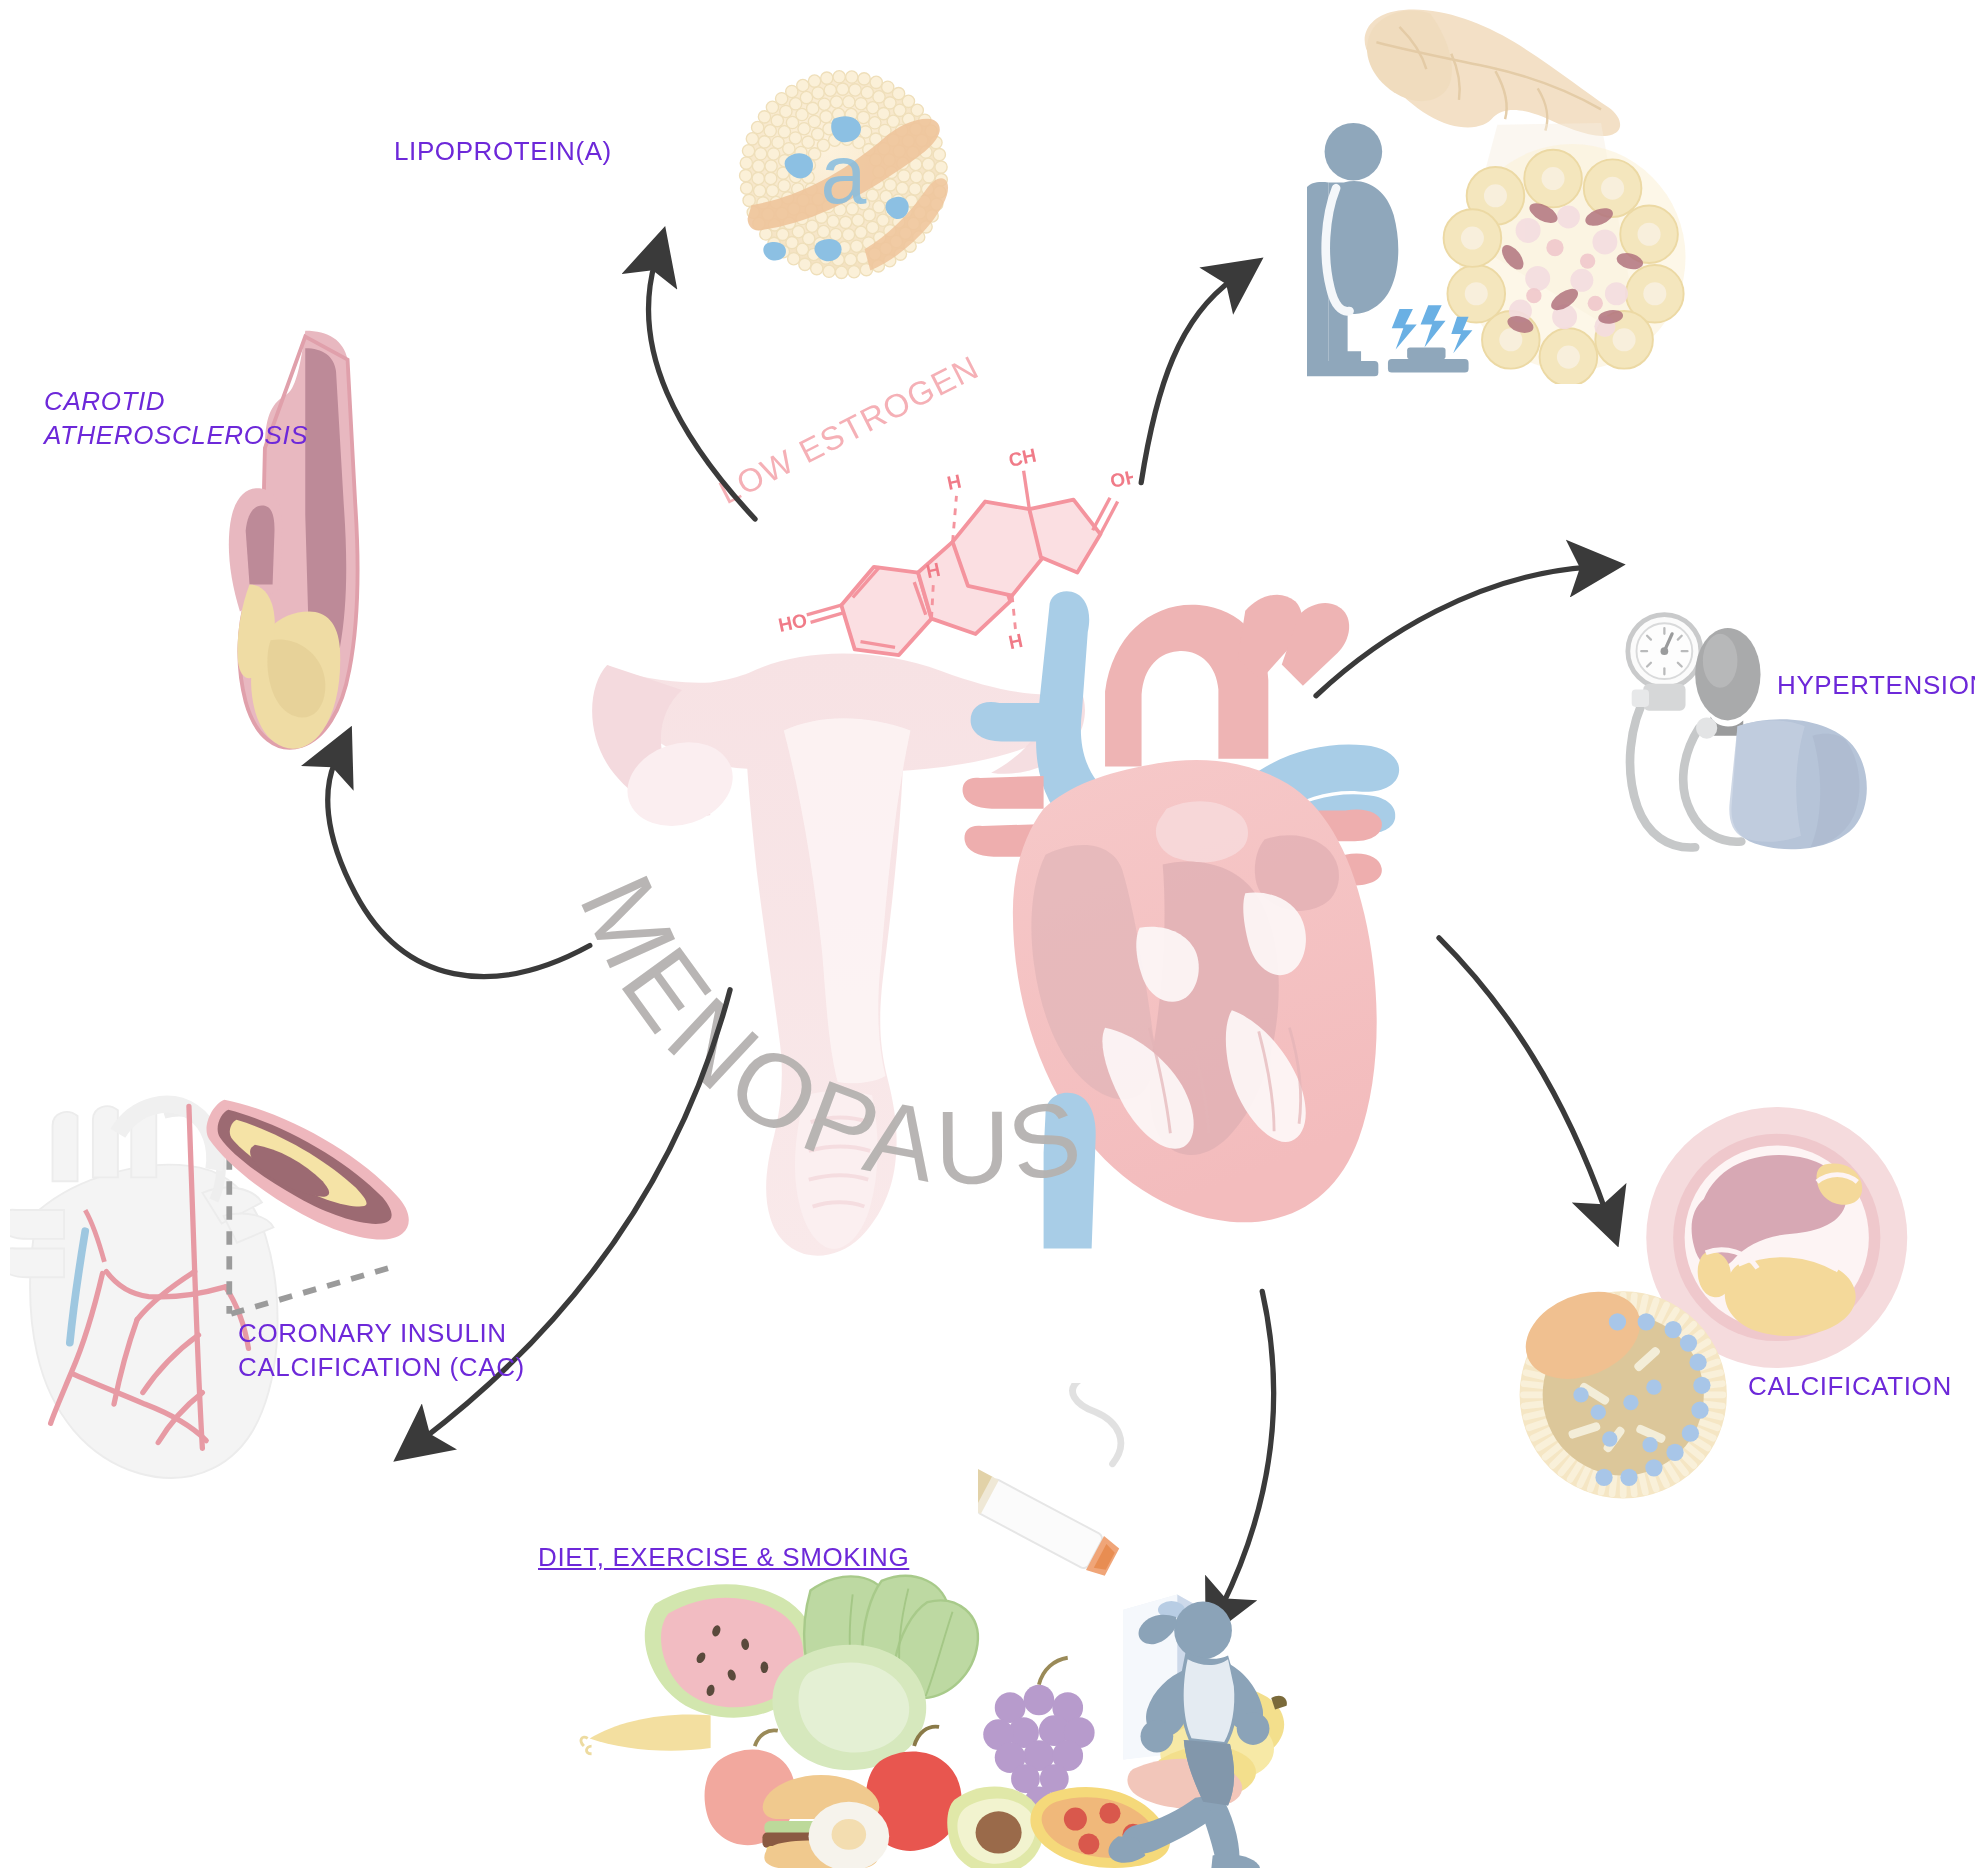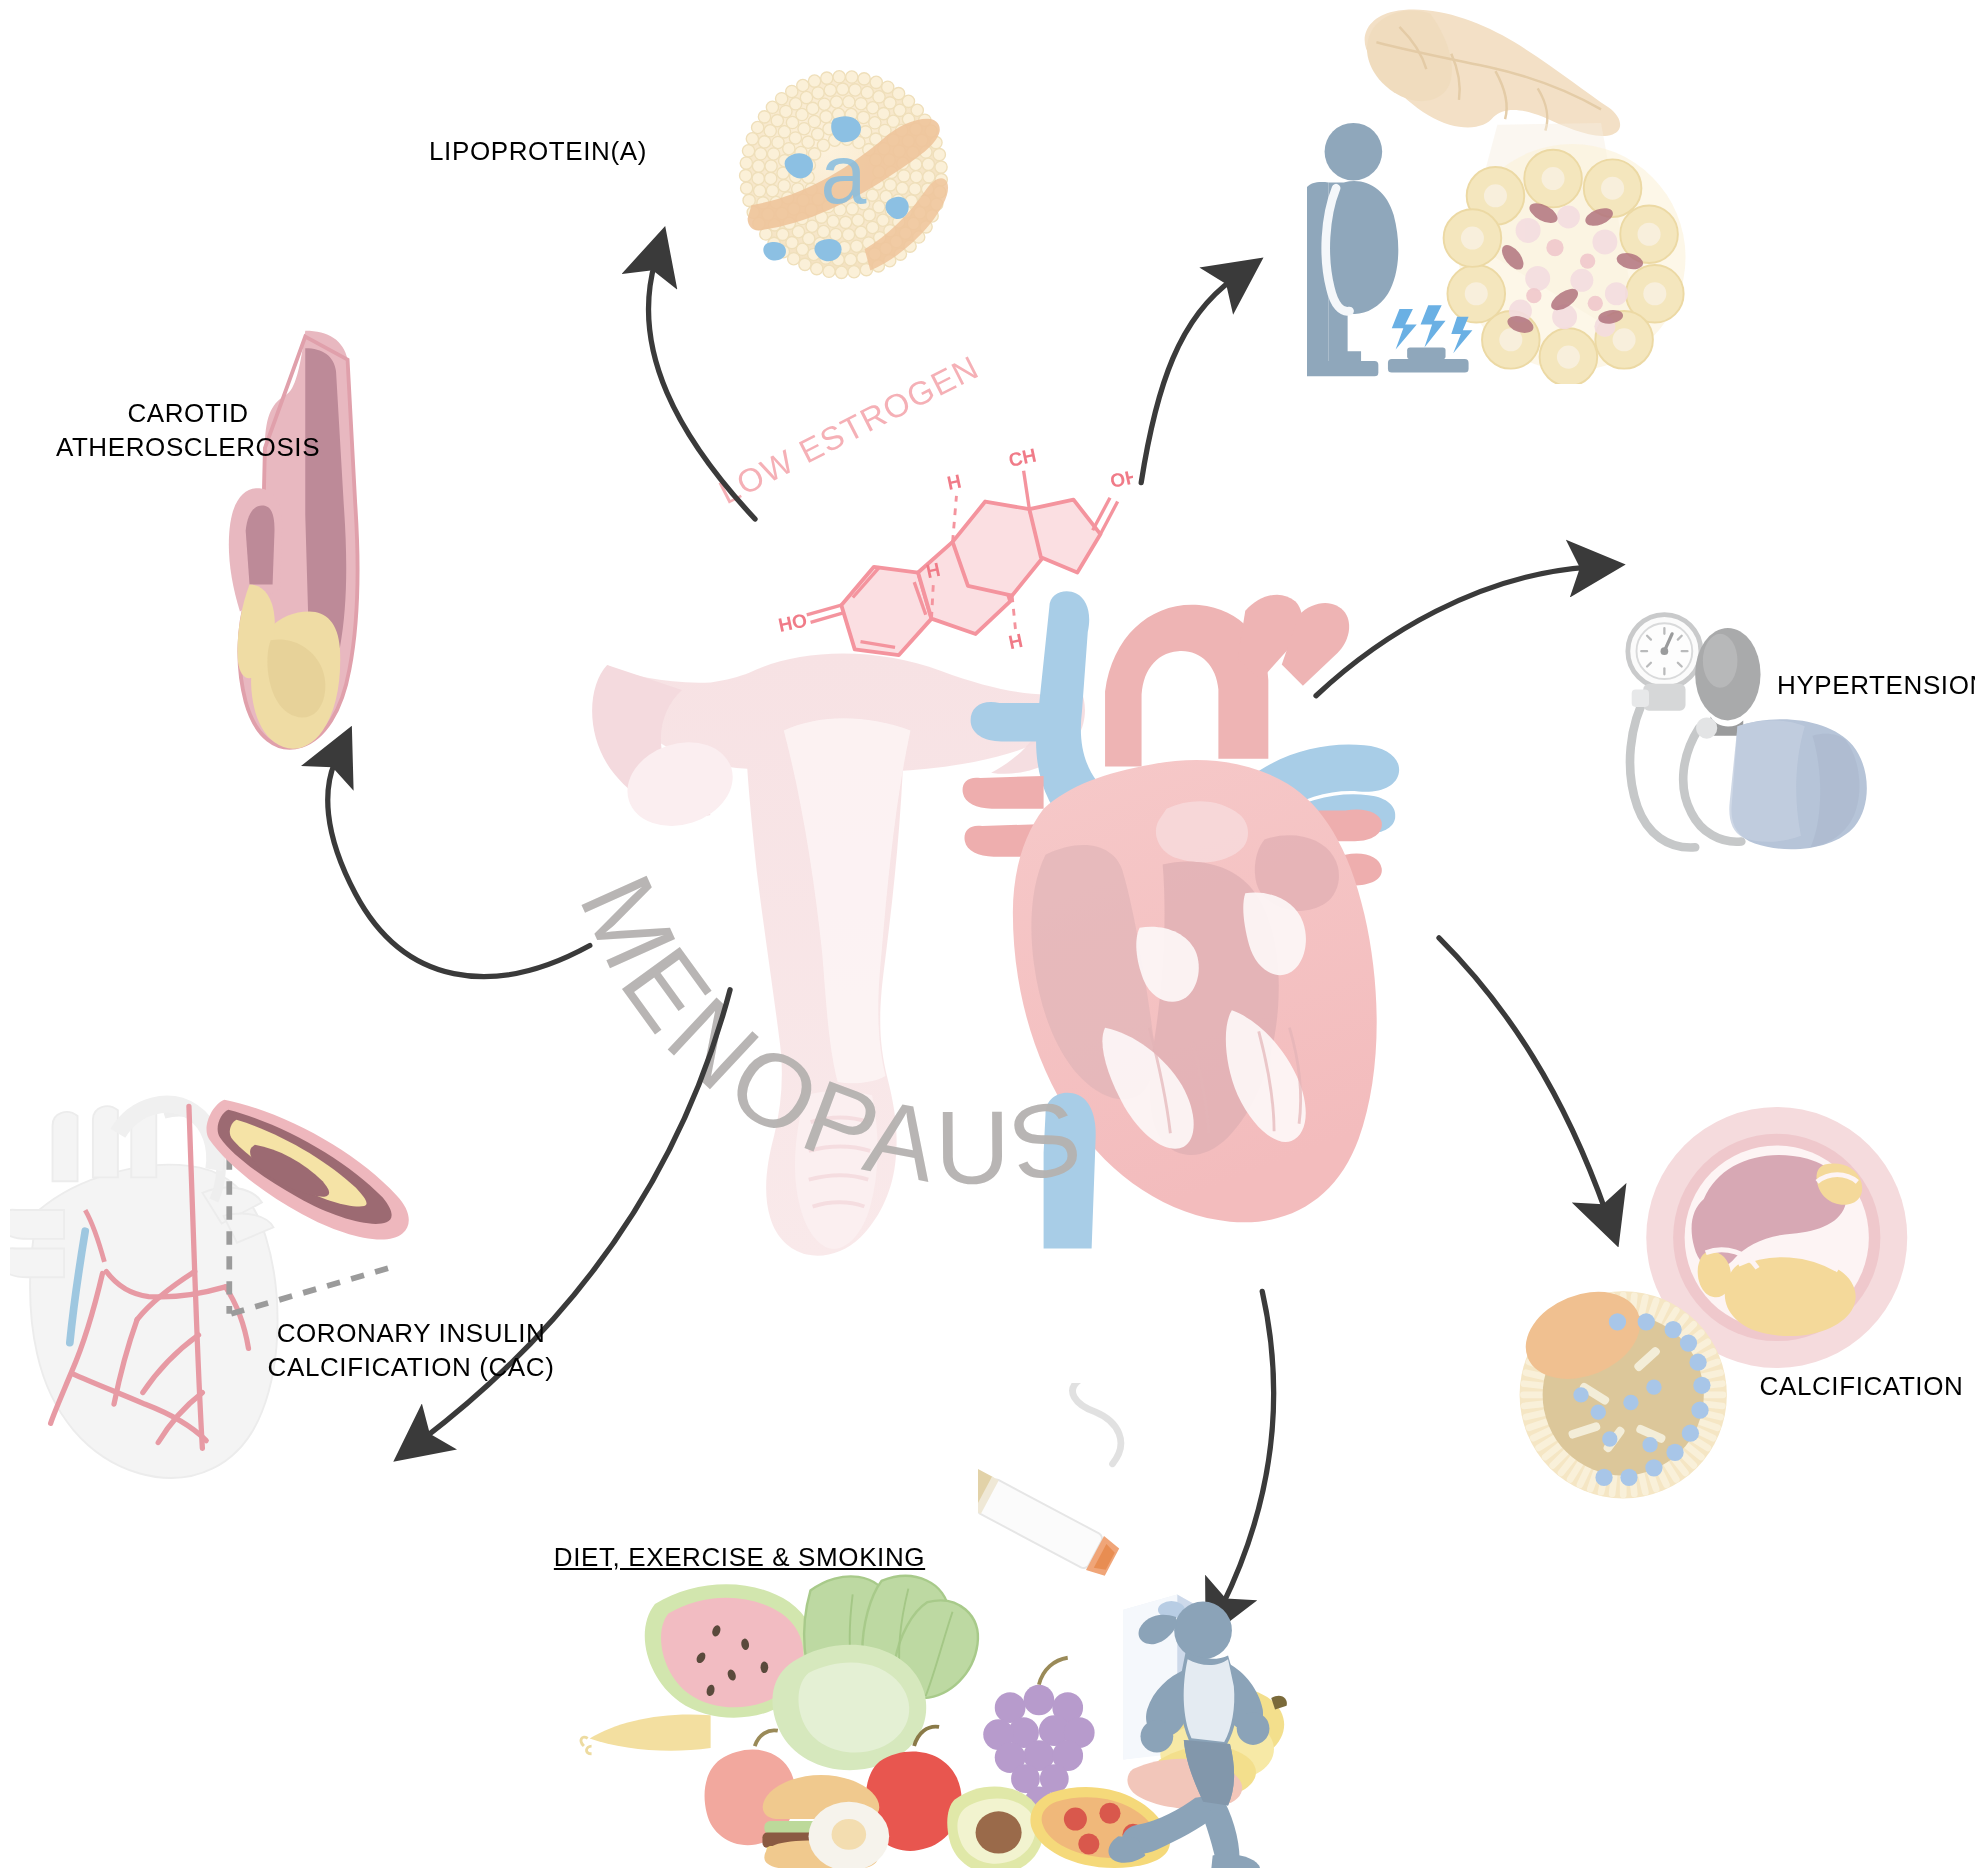--- a/index.html
+++ b/index.html
@@ -16,11 +16,10 @@
   }
   .lbl{
     position:absolute;
-    color:#000000;
+    color:#6d28d9;
     font-size:26px;
     letter-spacing:0.6px;
     line-height:1.32;
-    text-align:center;
     white-space:pre-line;
     font-family:"Liberation Sans", sans-serif;
     user-select:none;

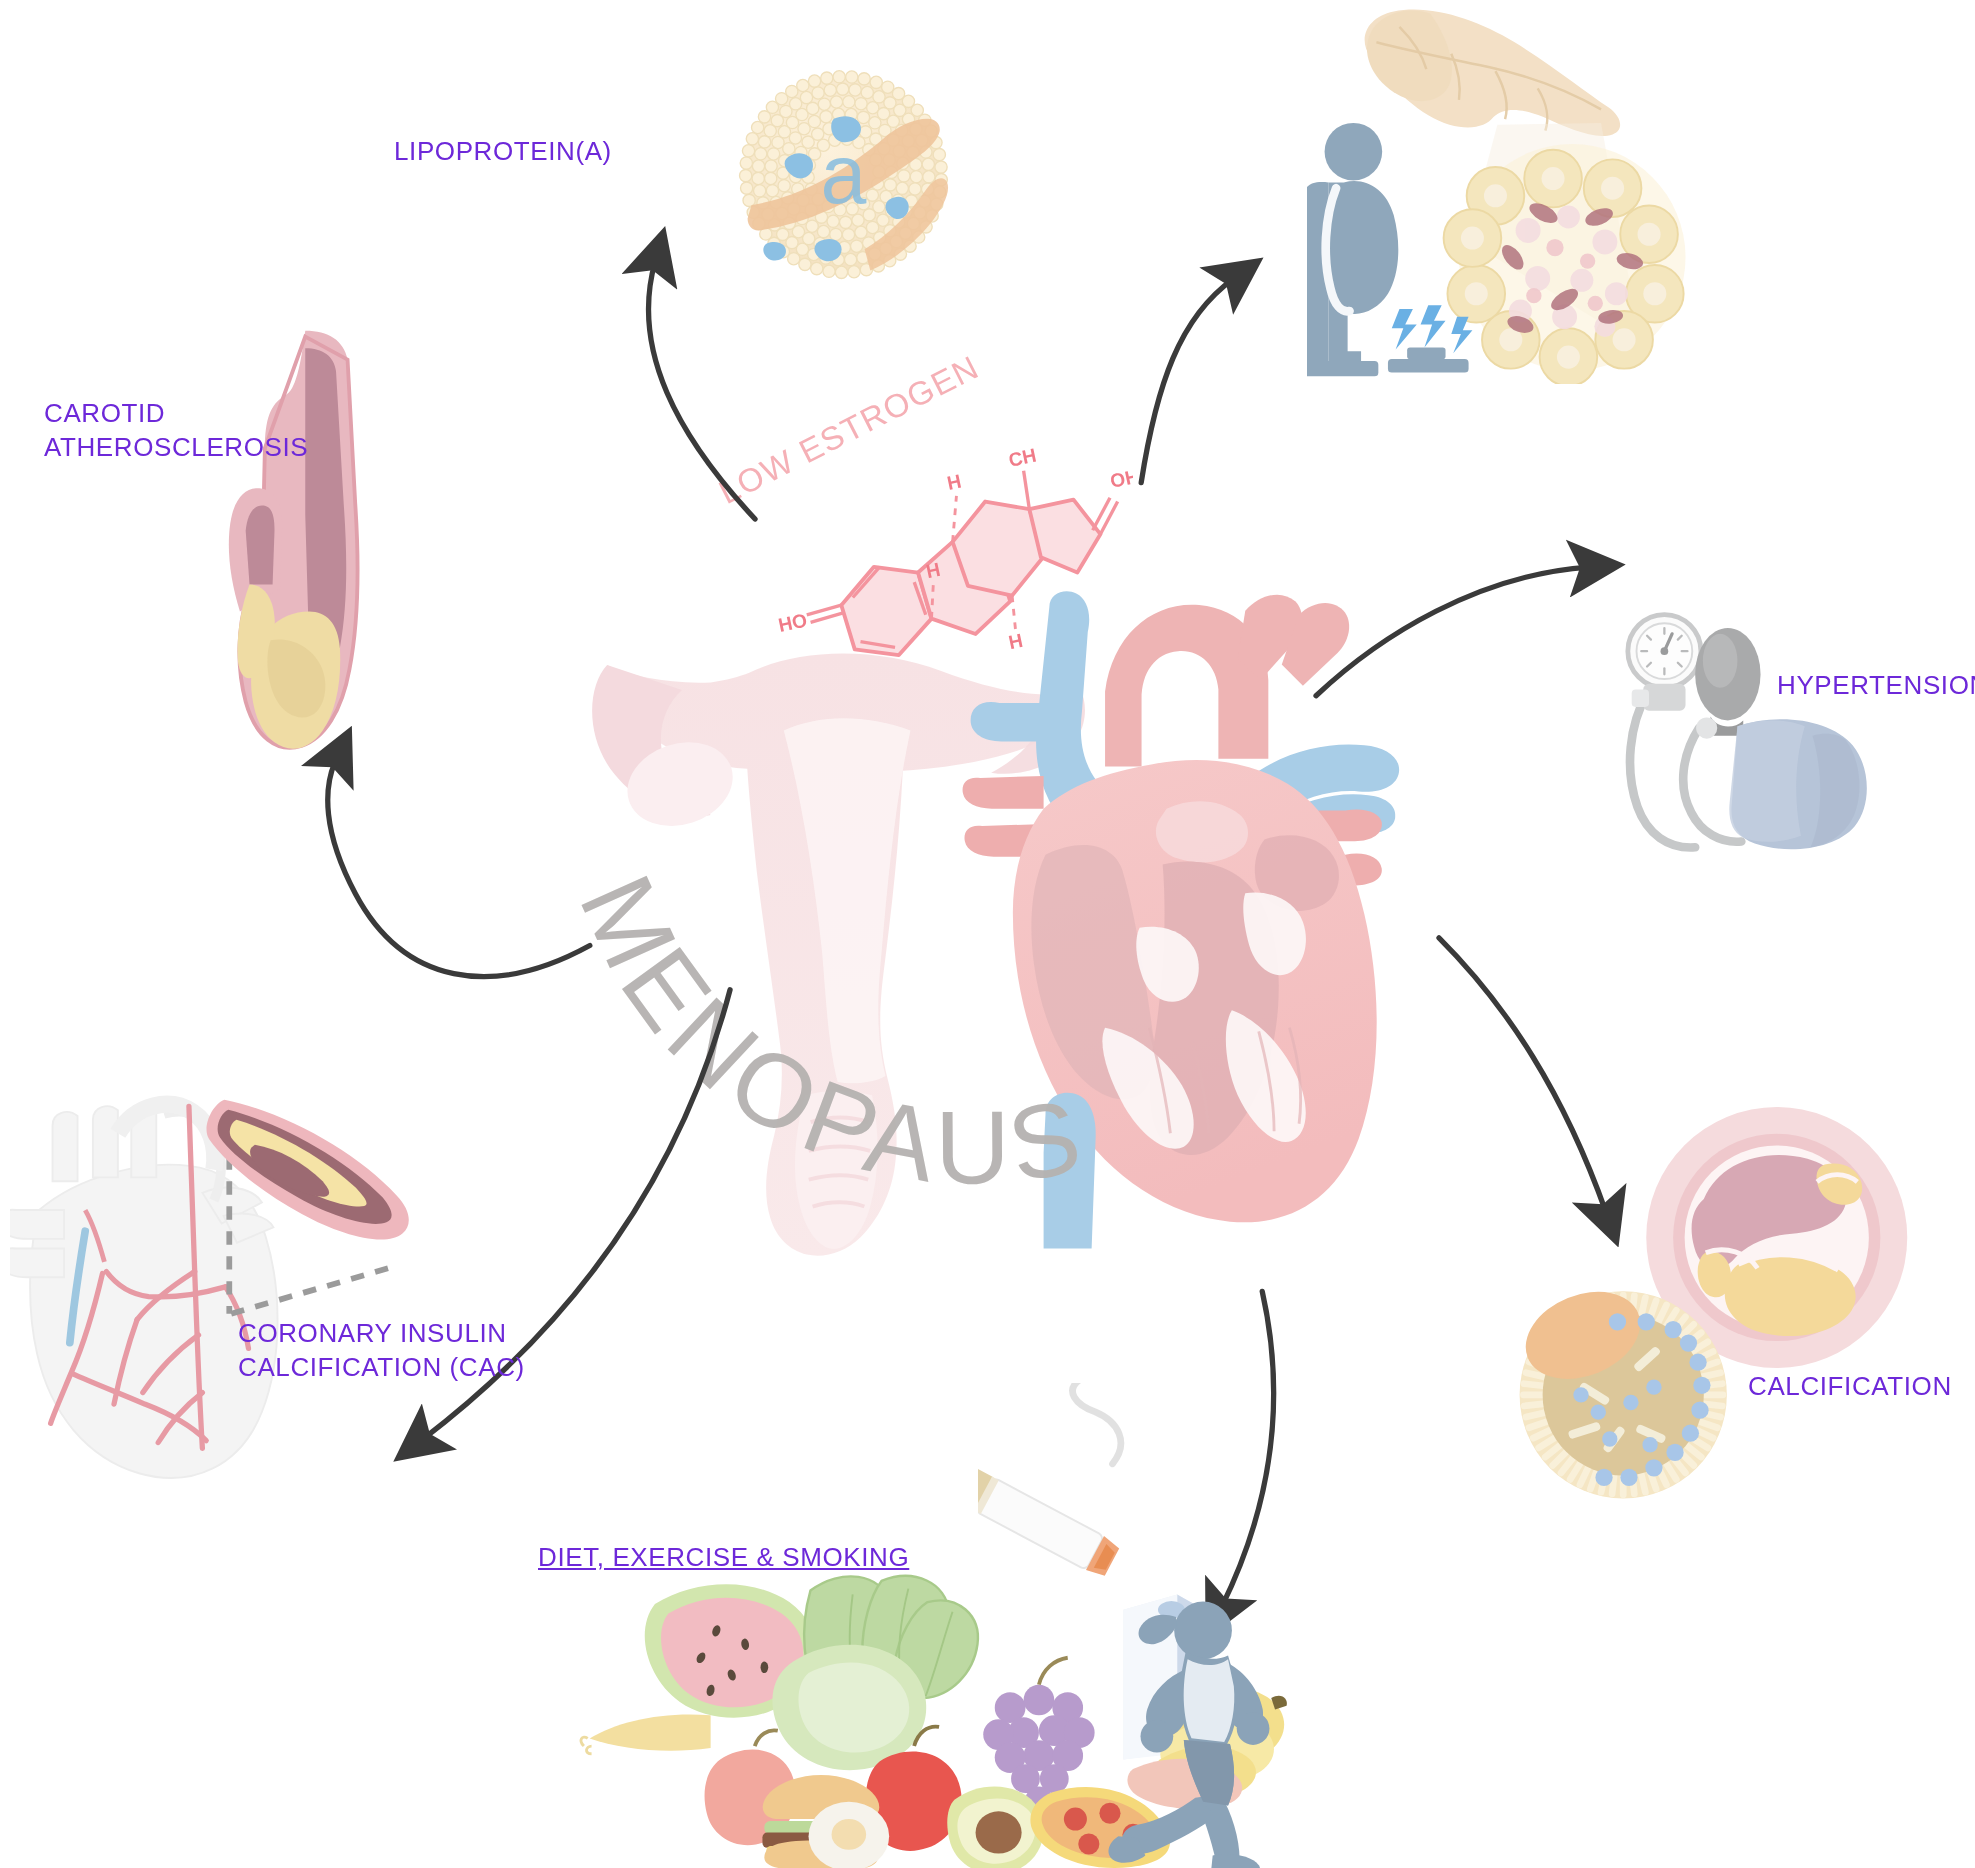--- a/index.html
+++ b/index.html
@@ -249,7 +249,7 @@
                C96 416 76 410 66 392 C56 374 54 346 60 330 Z" fill="#e4cf96" opacity="0.75"></path>
     </svg>
   </div>
-  <div class="lbl" style="left:44px;top:396px;width:288px;">CAROTID
+  <div class="lbl" style="left:44px;top:384px;width:288px;font-style:italic;">CAROTID
 ATHEROSCLEROSIS</div>
 
   <div class="abs" style="left:738px;top:69px;width:211px;height:211px;">

